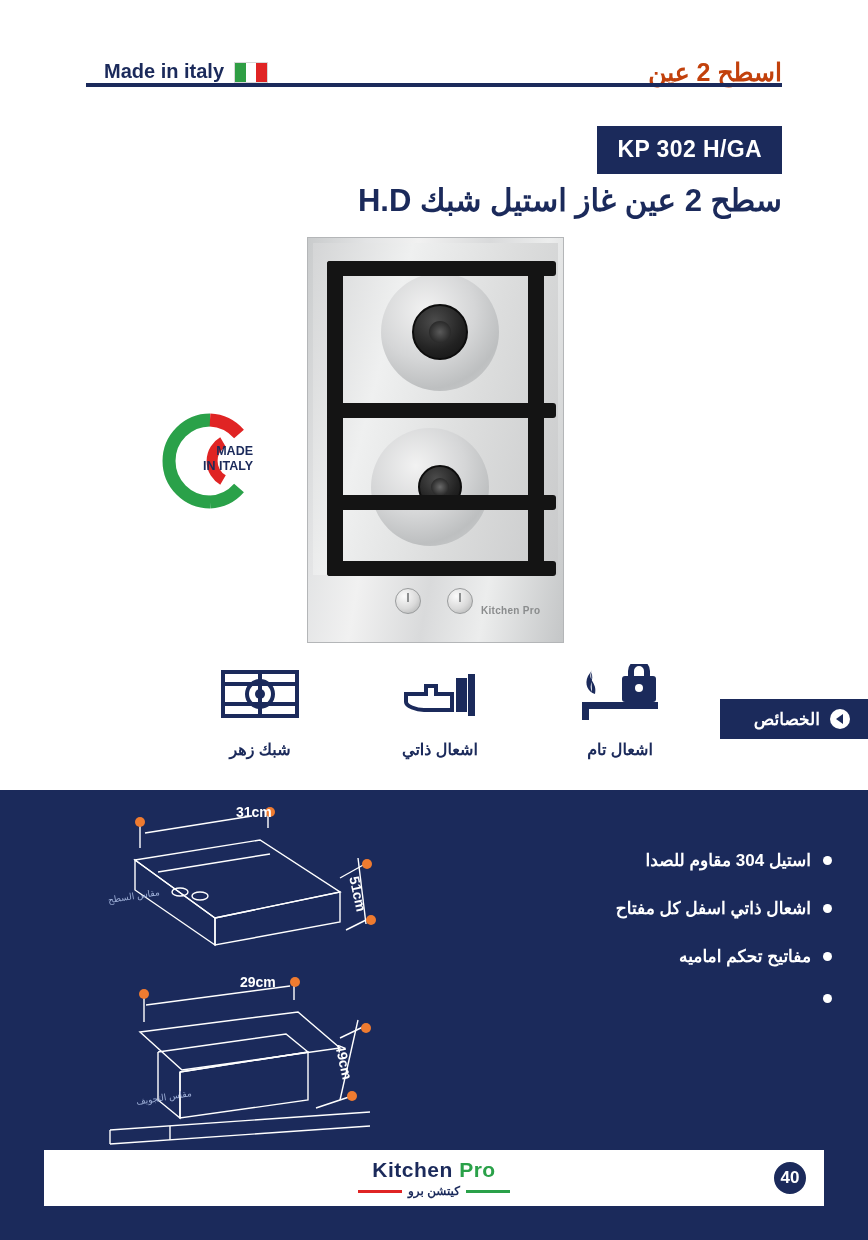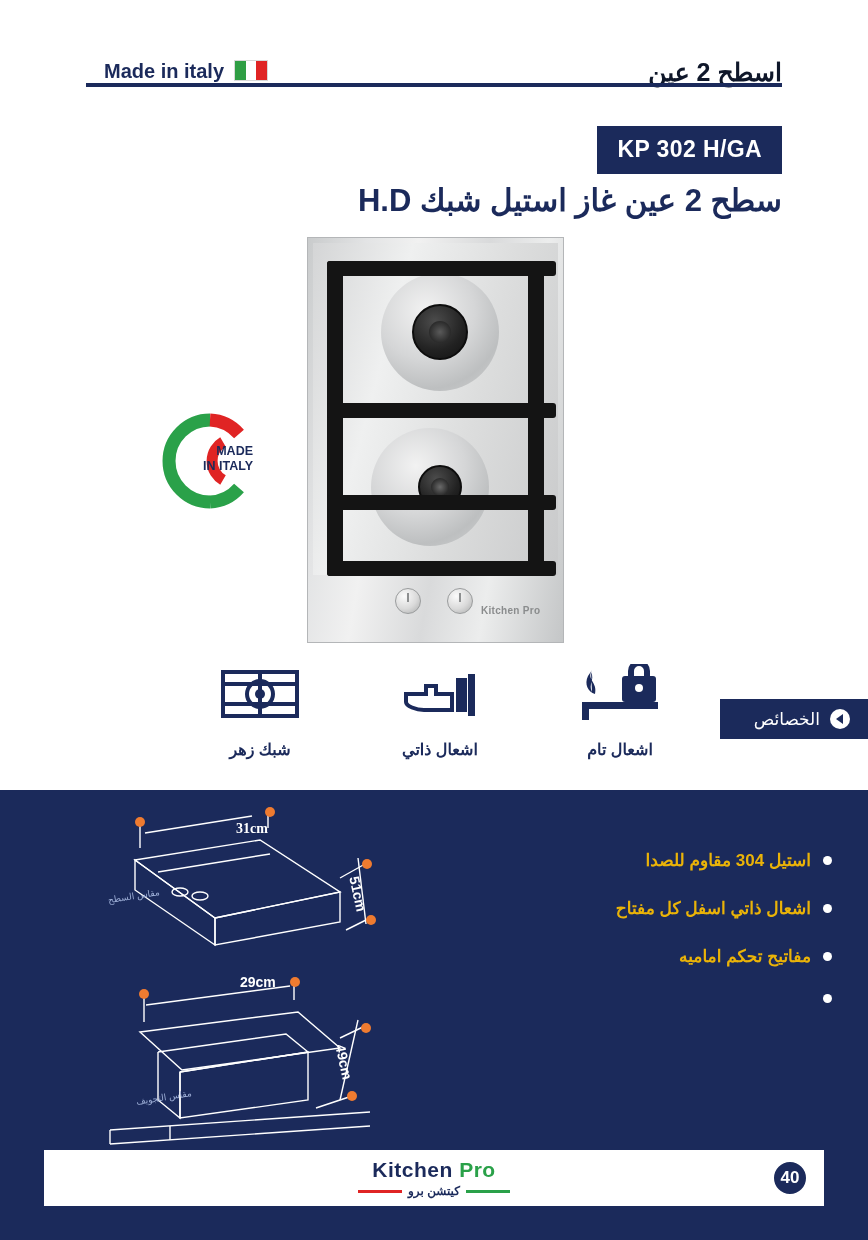--- a/index.html
+++ b/index.html
@@ -39,7 +39,7 @@
     position: absolute;
     top: 34px; left: 104px;
     display: flex;
-    align-items: flex-start;
+    align-items: flex-end;
     gap: 10px;
     direction: ltr;
   }

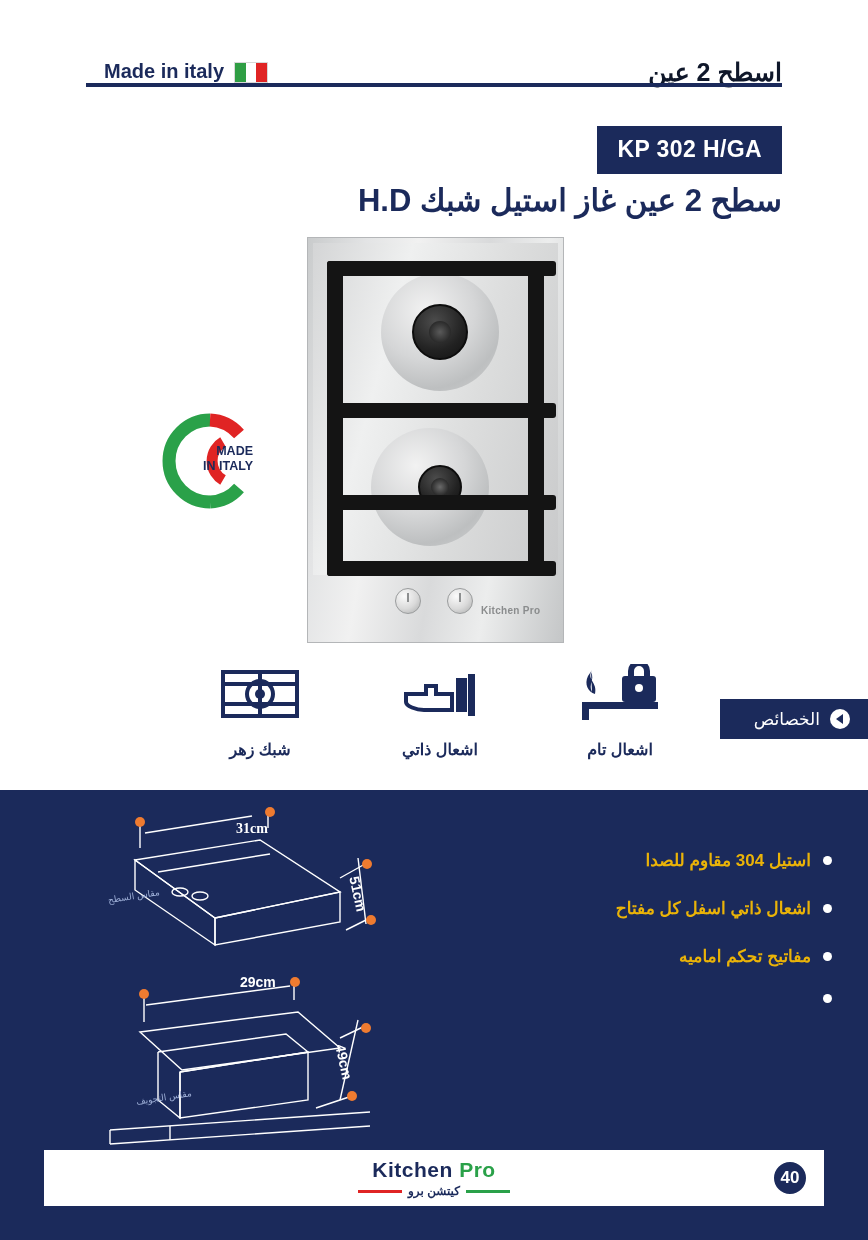--- a/index.html
+++ b/index.html
@@ -32,7 +32,7 @@
     top: 32px; right: 86px;
     font-size: 25px;
     font-weight: bold;
-    color: #0f172a;
+    color: #c2410c;
     letter-spacing: -0.2px;
   }
   .made-in-italy {

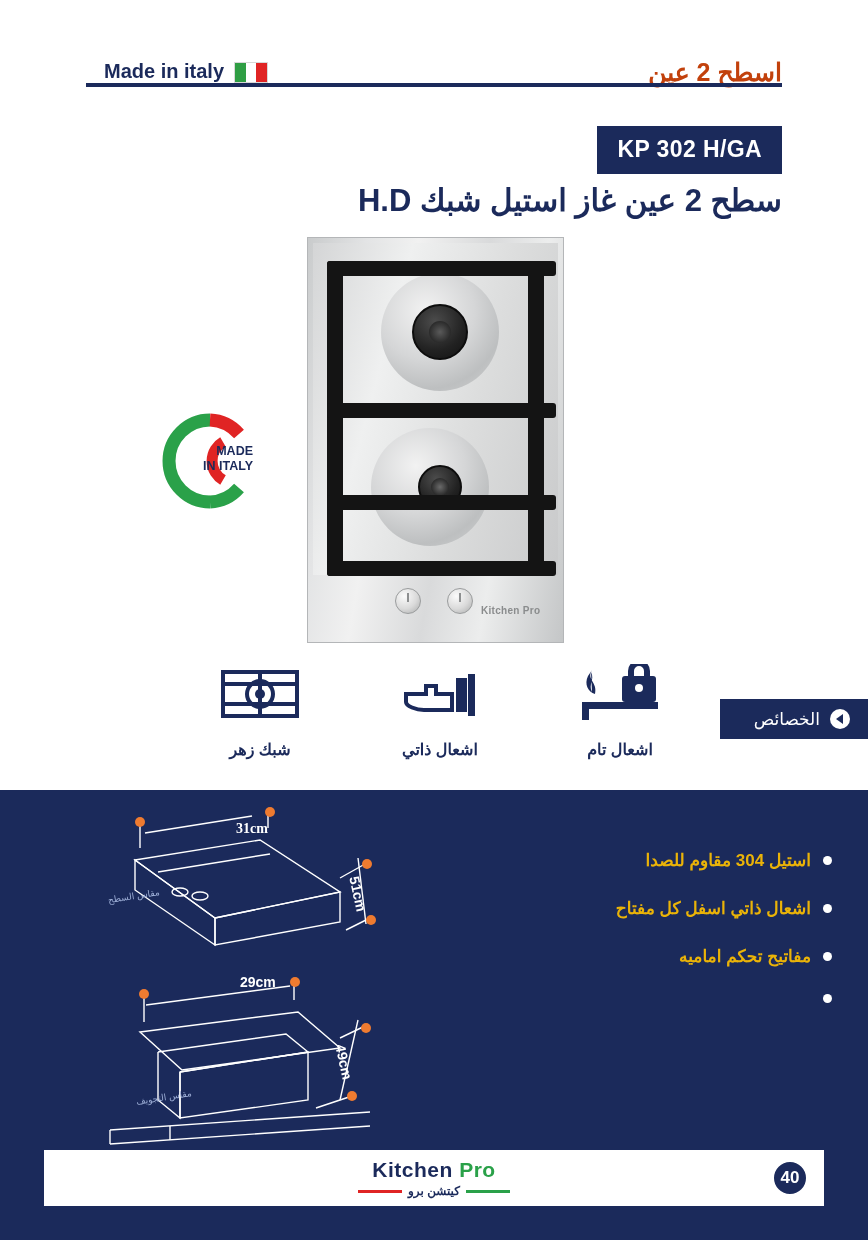--- a/index.html
+++ b/index.html
@@ -213,7 +213,7 @@
     gap: 10px;
     padding-right: 18px;
     font-size: 17px;
-    font-weight: normal;
+    font-weight: bold;
   }
   .tab-arrow {
     width: 20px; height: 20px;

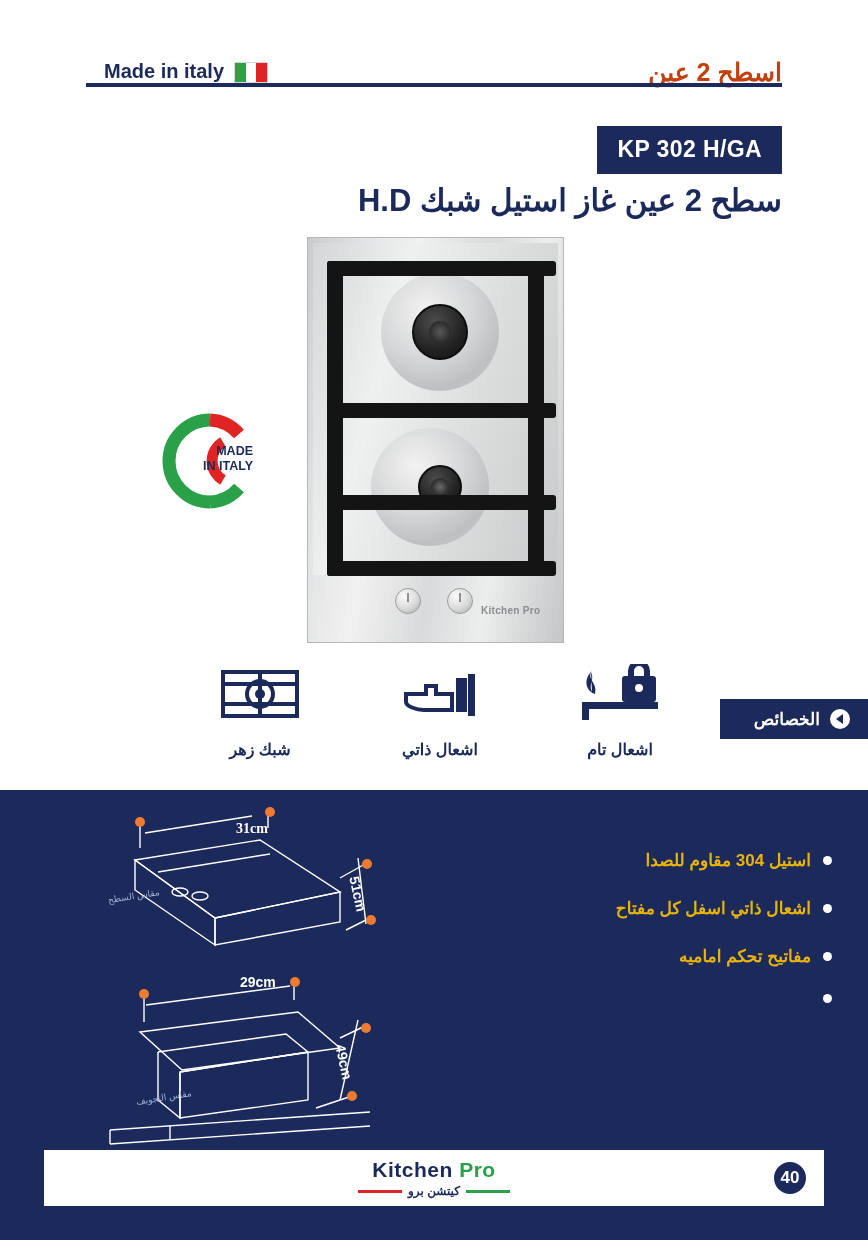--- a/index.html
+++ b/index.html
@@ -463,7 +463,7 @@
           <text x="152" y="296" transform="rotate(-9 152 296)">مقاس التجويف</text>
         </g>
       </svg>
-      <div class="dim-label" style="left:196px; top:21px;font-family:Liberation Serif, serif;">31cm</div>
+      <div class="dim-label" style="left:196px; top:4px;">31cm</div>
       <div class="dim-label" style="left:300px; top:86px; transform:rotate(78deg);">51cm</div>
       <div class="dim-label" style="left:200px; top:174px;">29cm</div>
       <div class="dim-label" style="left:286px; top:254px; transform:rotate(78deg);">49cm</div>

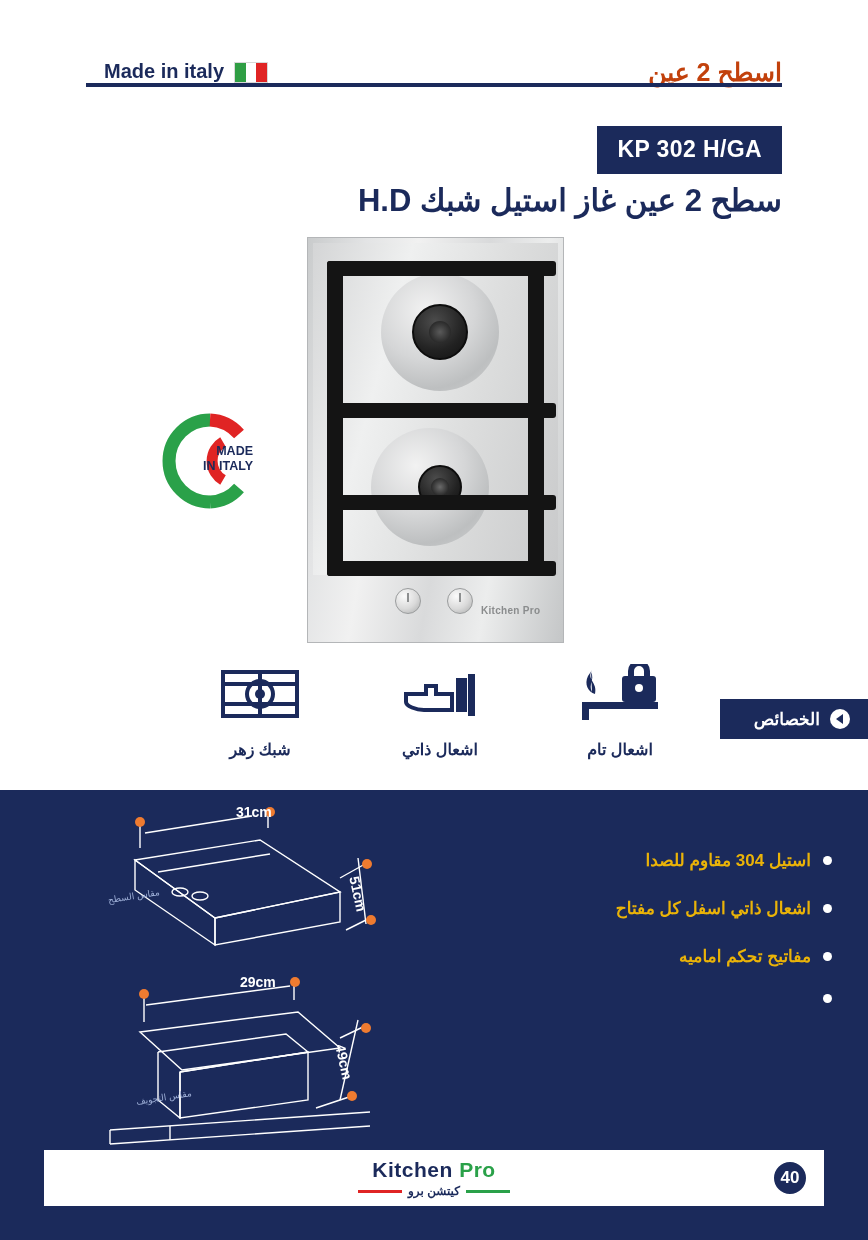--- a/index.html
+++ b/index.html
@@ -242,7 +242,7 @@
     position: absolute;
     top: 60px; right: 36px;
     width: 420px;
-    color: #eab308;
+    color: #ffffff;
   }
   .bullet {
     display: flex;

